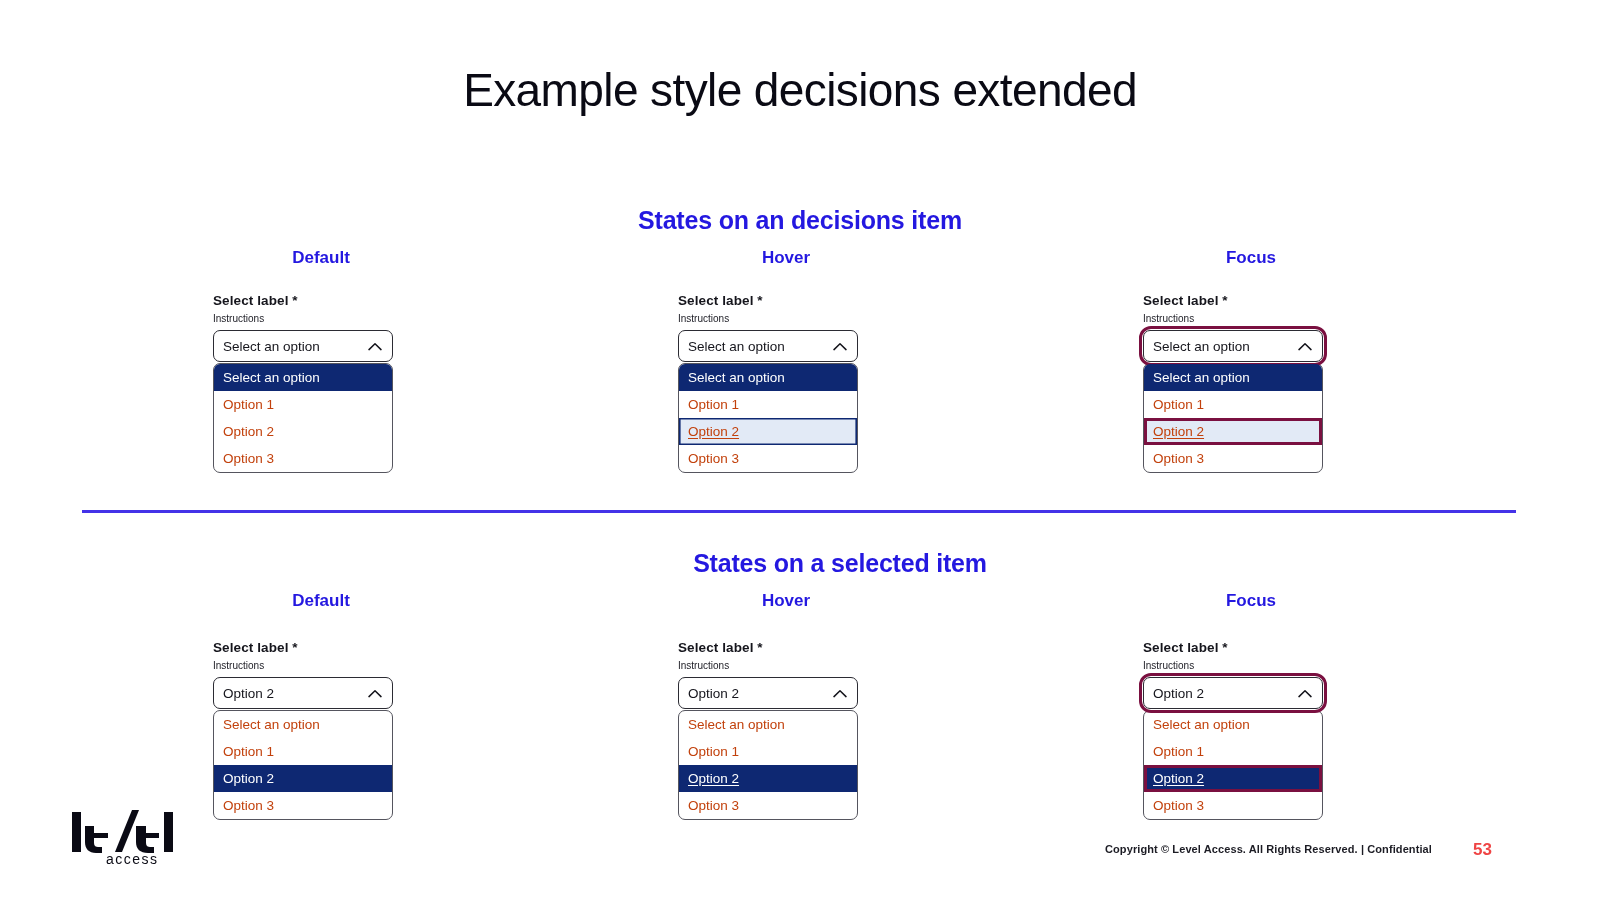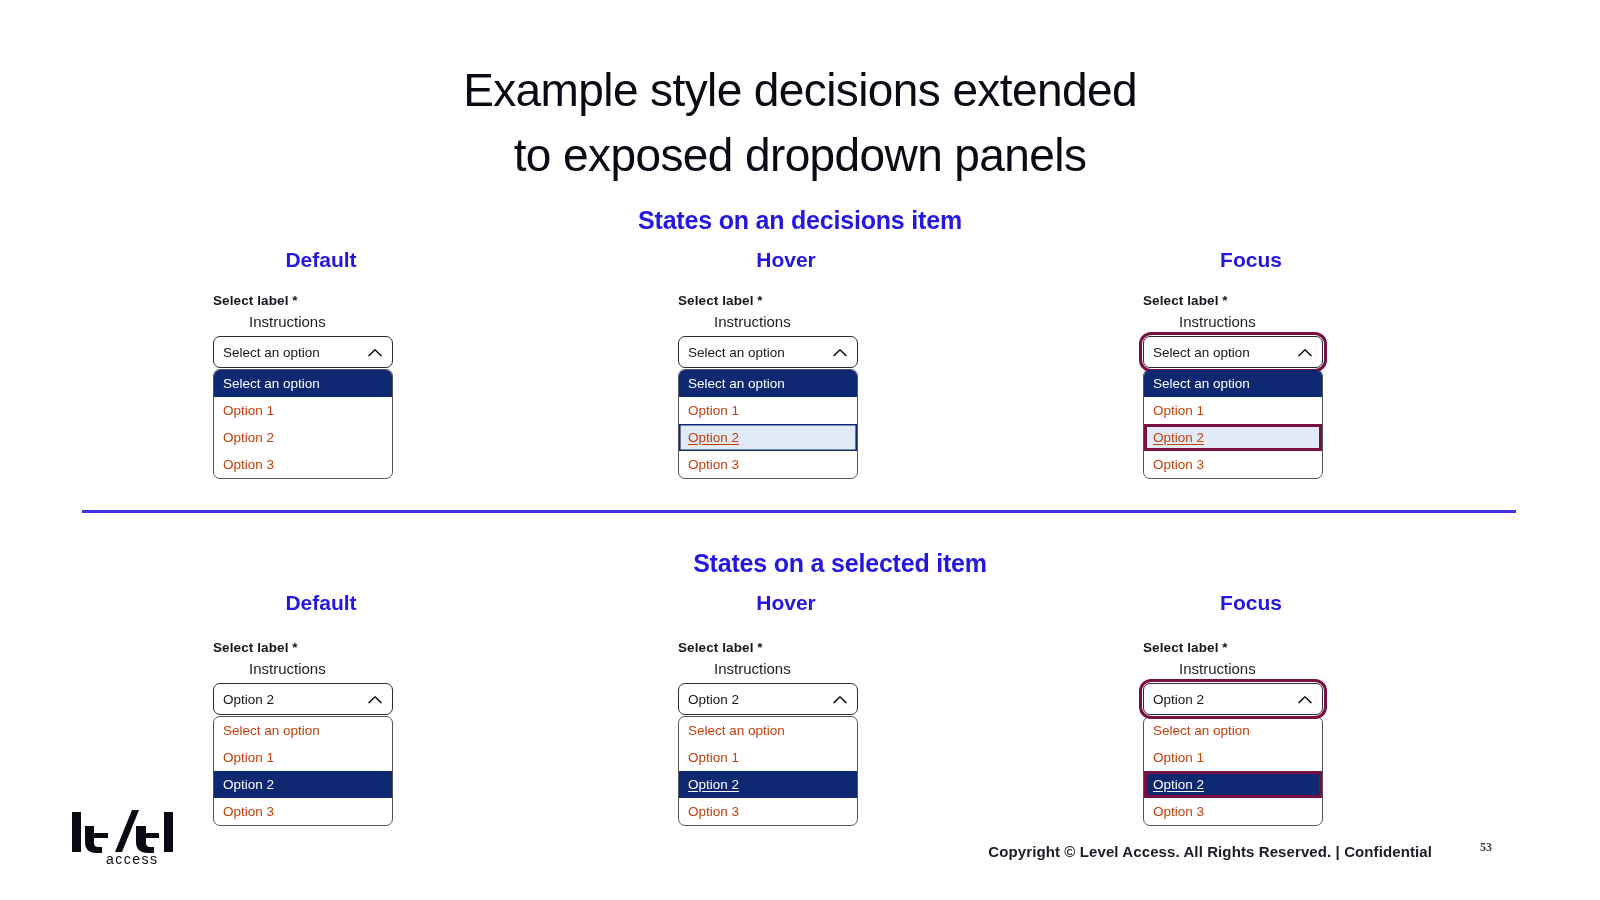--- a/index.html
+++ b/index.html
@@ -134,7 +134,6 @@
 
   <h1 class="deck-title">
     <span class="line">Example style decisions extended</span>
-    <span class="line">to exposed dropdown panels</span>
   </h1>
 
   <div class="section-title" id="sect1-title">States on an decisions item</div>

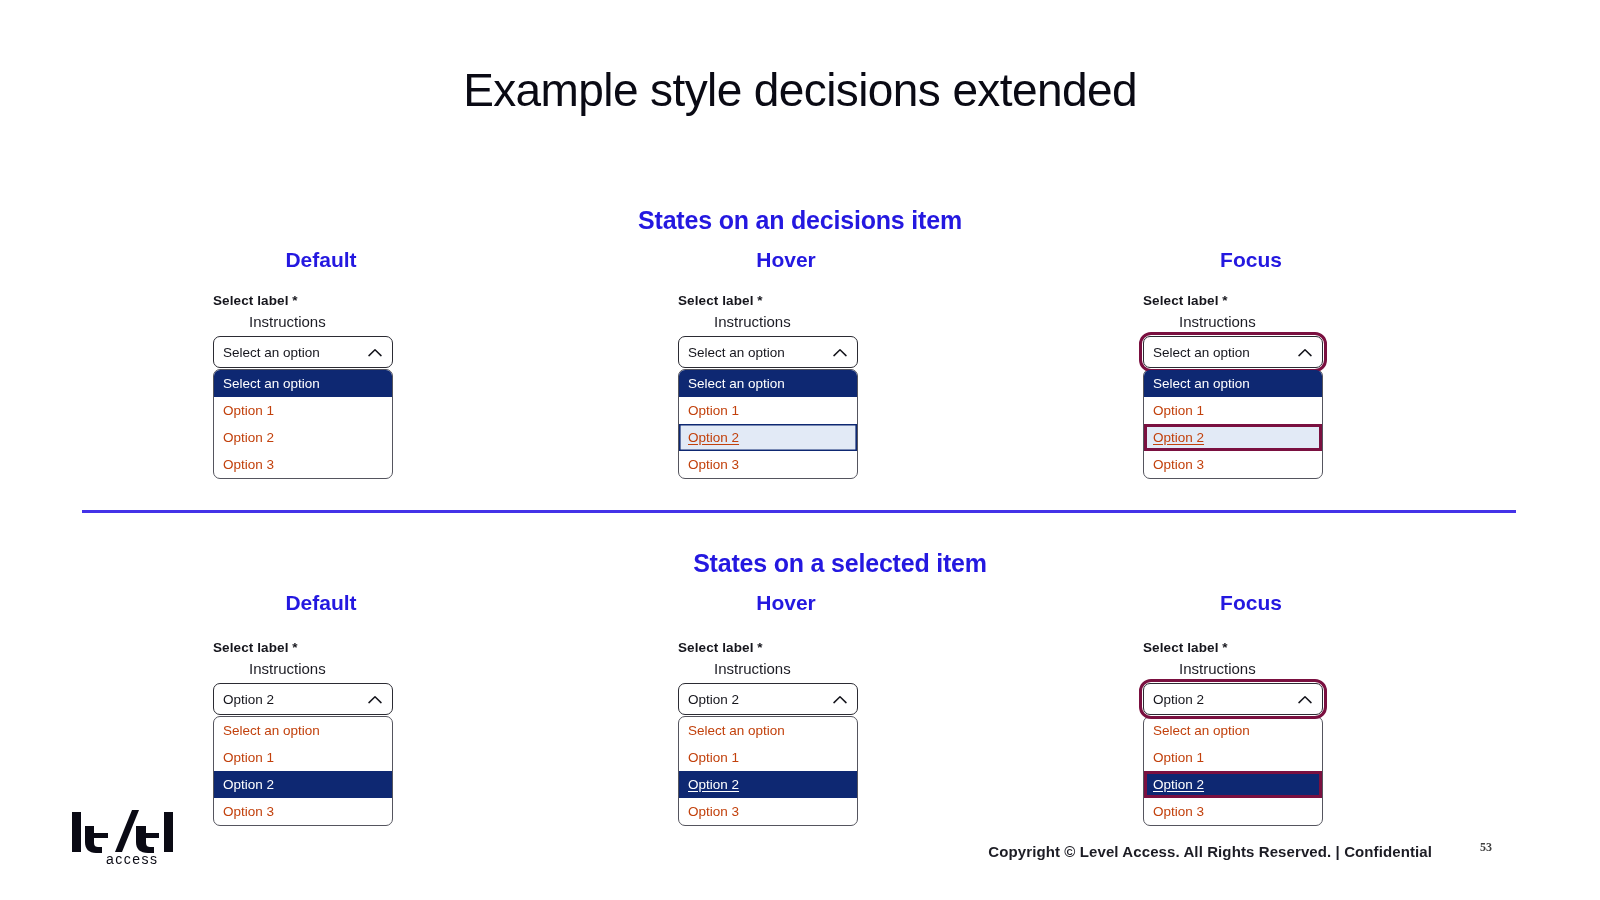--- a/index.html
+++ b/index.html
@@ -29,7 +29,7 @@
   #sect2-title { top: 549px; margin-left: 40px; }
 
   .col-title {
-    position: absolute; font-size: 21px; font-weight: 700;
+    position: absolute; font-size: 17px; font-weight: 700;
     color: #2418e0; text-align: center; width: 220px;
   }
 

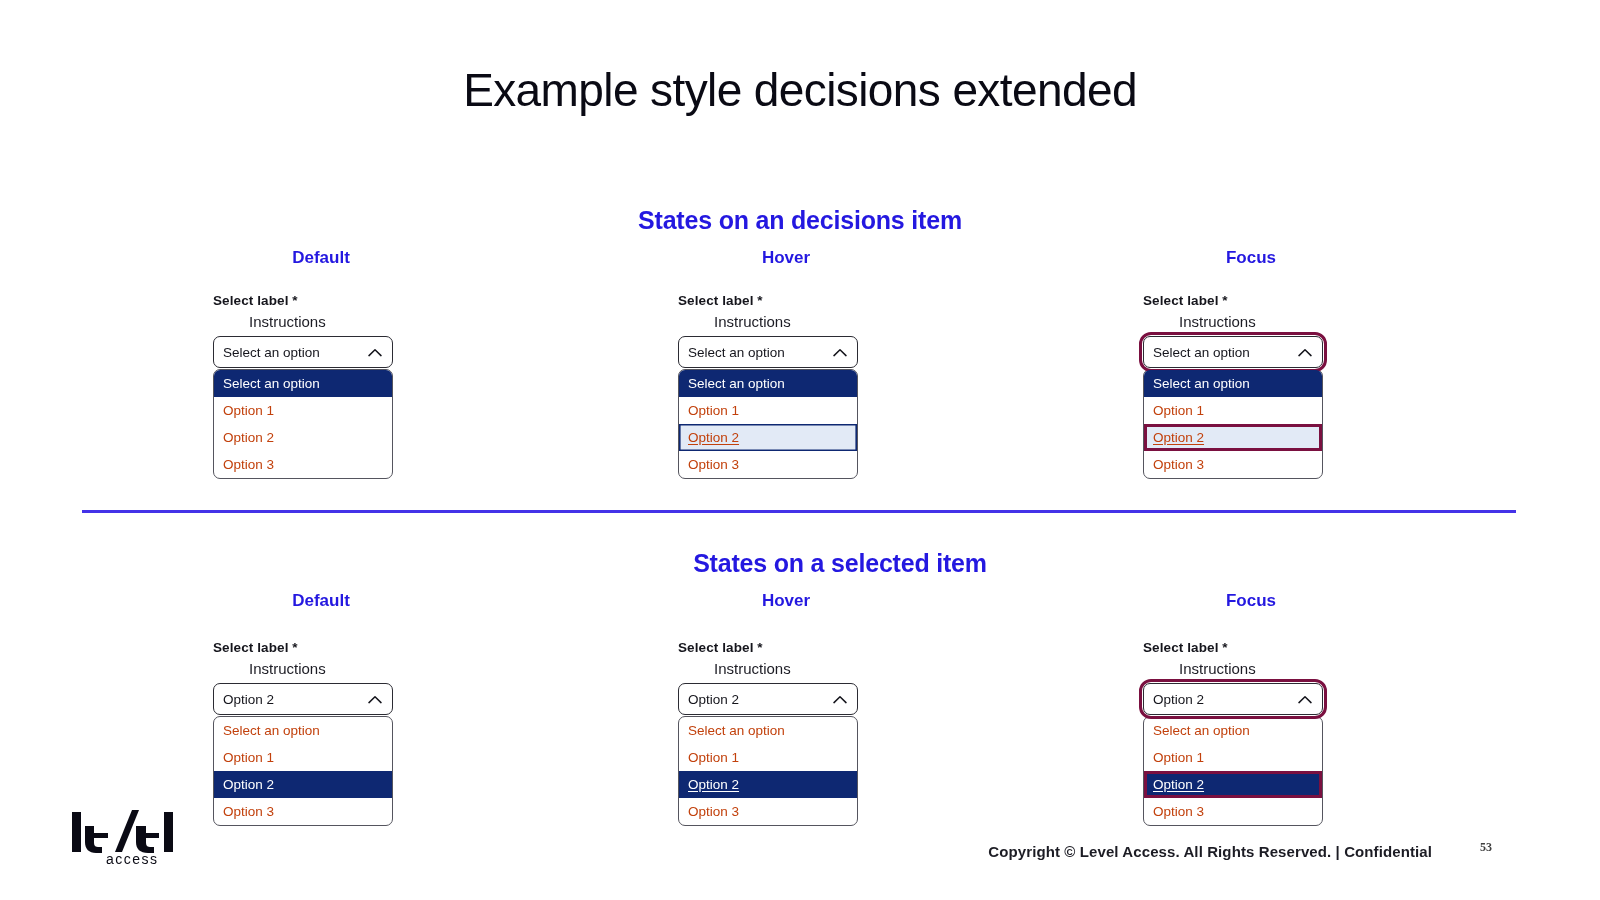--- a/index.html
+++ b/index.html
@@ -46,9 +46,8 @@
     letter-spacing: 0.1px; margin-bottom: 5px;
   }
   .field-hint {
-    font-size: 15px; font-weight: 400; color: #1c1c24;
+    font-size: 10px; font-weight: 400; color: #1c1c24;
     margin-bottom: 6px;
-    margin-left: 36px;
   }
 
   .trigger-wrap { position: relative; }

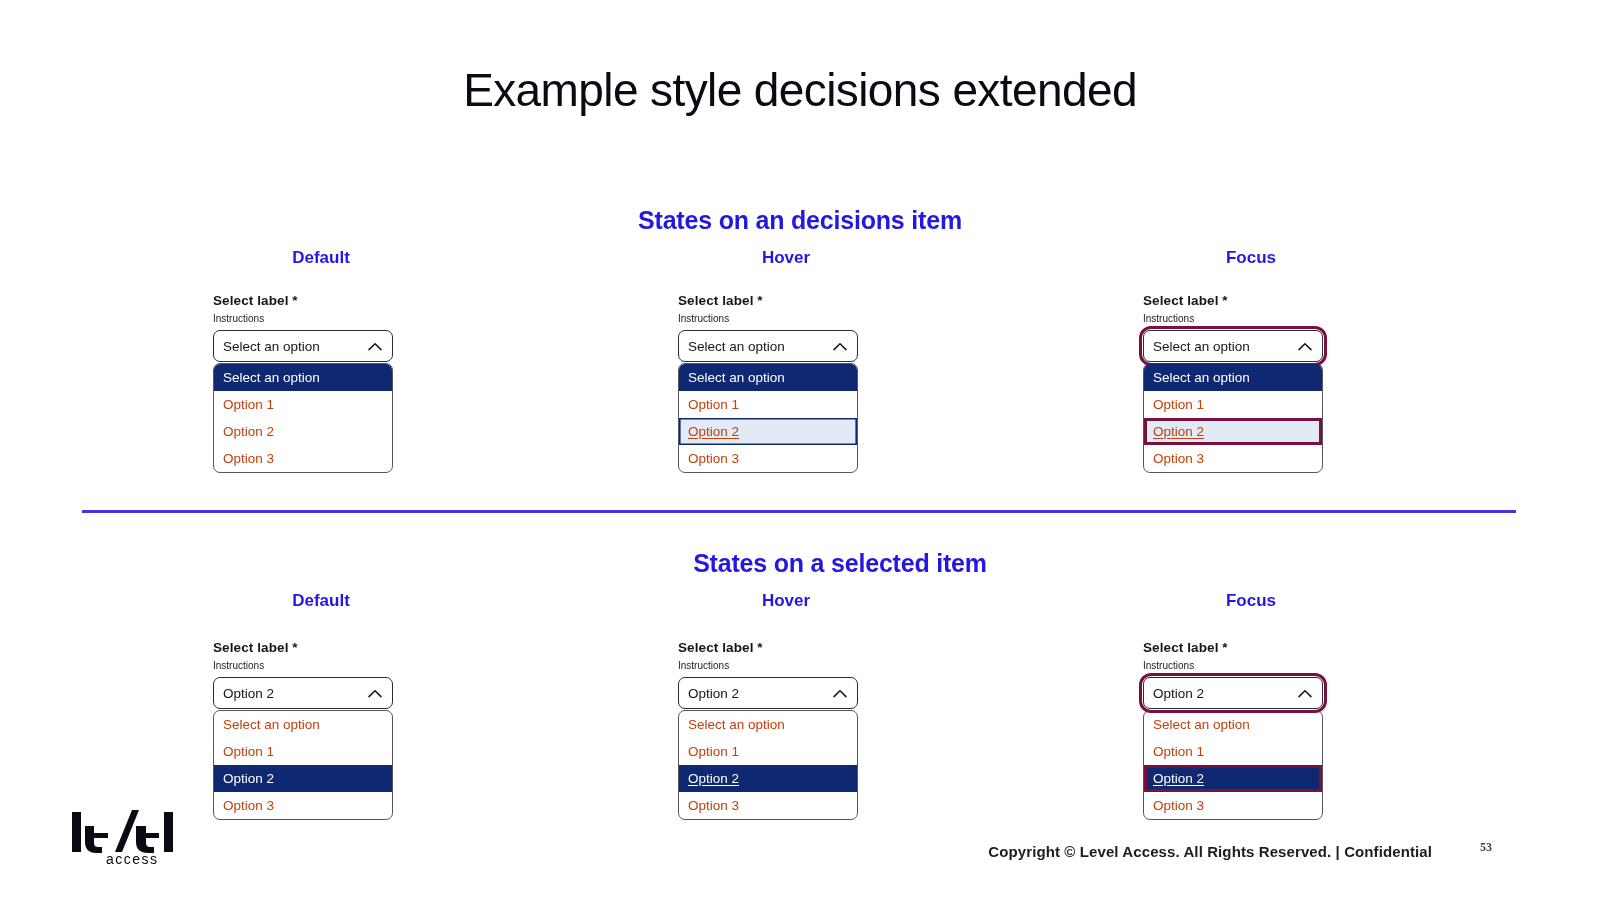--- a/index.html
+++ b/index.html
@@ -118,7 +118,7 @@
 
   .copyright {
     position: absolute; right: 168px; top: 843px;
-    font-size: 15px; font-weight: 700; color: #1c1c24;
+    font-size: 11px; font-weight: 700; color: #1c1c24;
     letter-spacing: 0.1px;
   }
   .page-num {

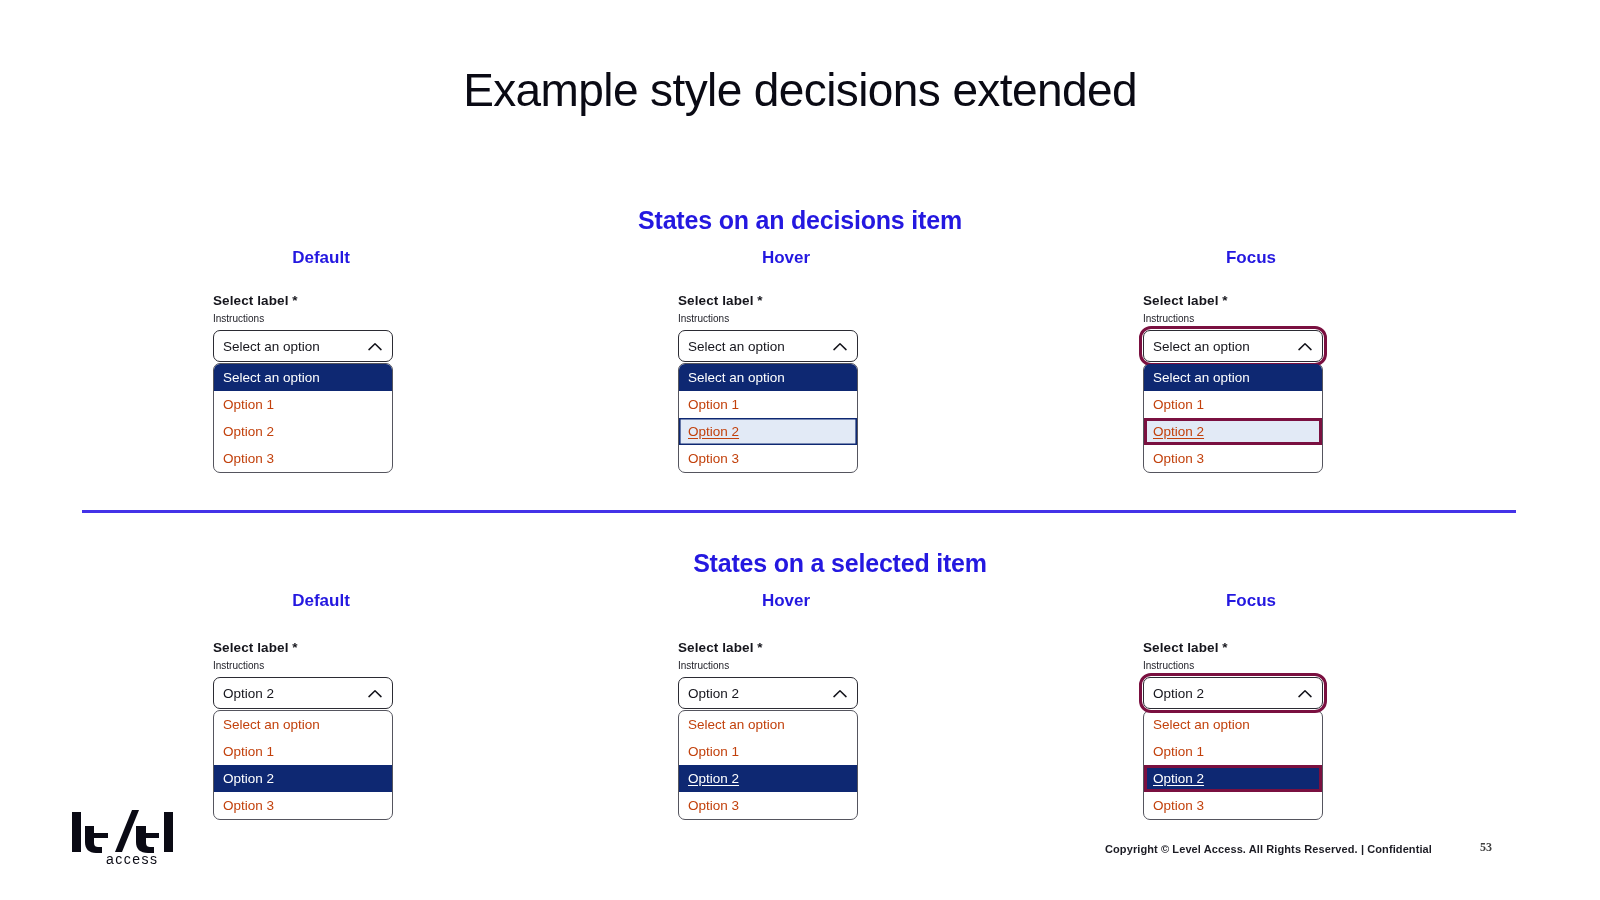--- a/index.html
+++ b/index.html
@@ -123,7 +123,7 @@
   }
   .page-num {
     position: absolute; right: 108px; top: 840px;
-    font-size: 12px; font-weight: 700; color: #404040; font-family: Liberation Serif, serif;
+    font-size: 17px; font-weight: 700; color: #ef4444;
   }
 </style>
 </head>

